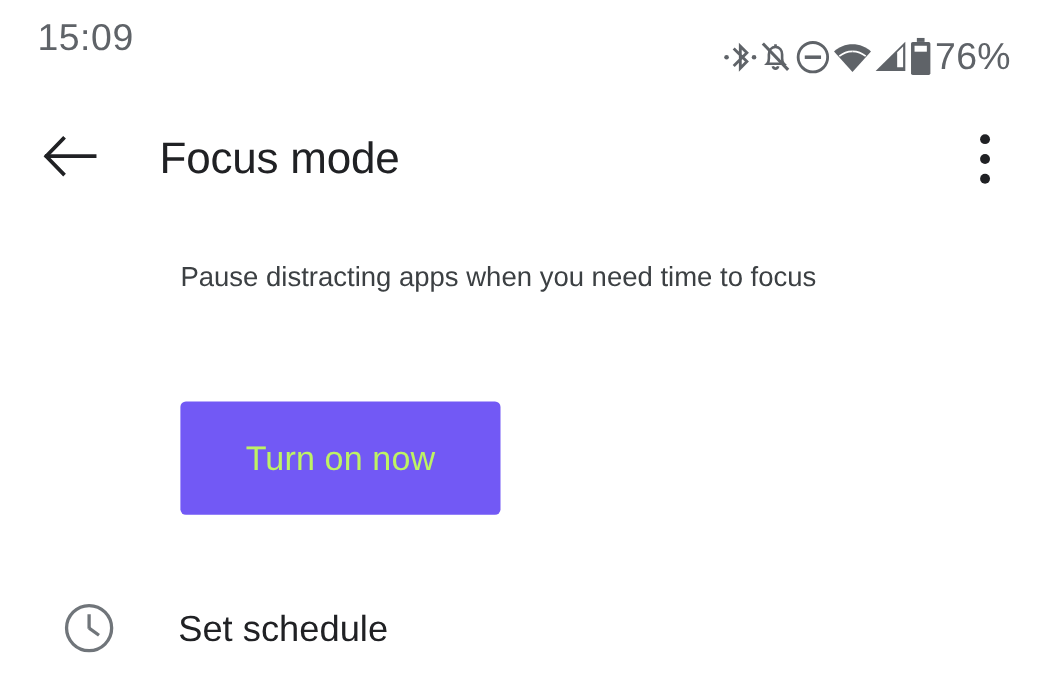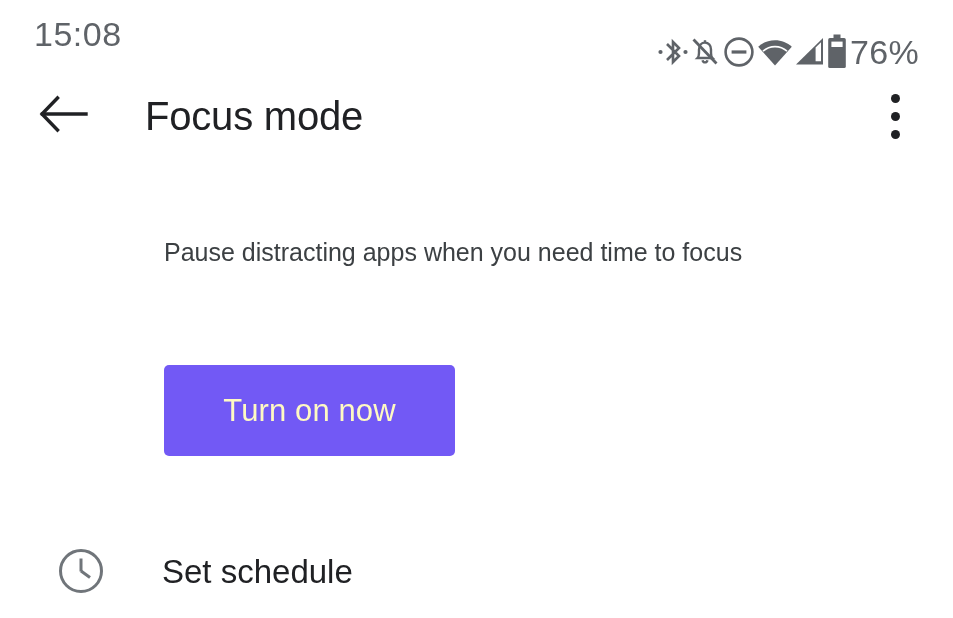--- a/index.html
+++ b/index.html
@@ -155,7 +155,7 @@
 <body>
 
 <div class="status-bar">
-  <div class="status-clock">15:08</div>
+  <div class="status-clock">15:09</div>
 
   <div class="status-icons">
 

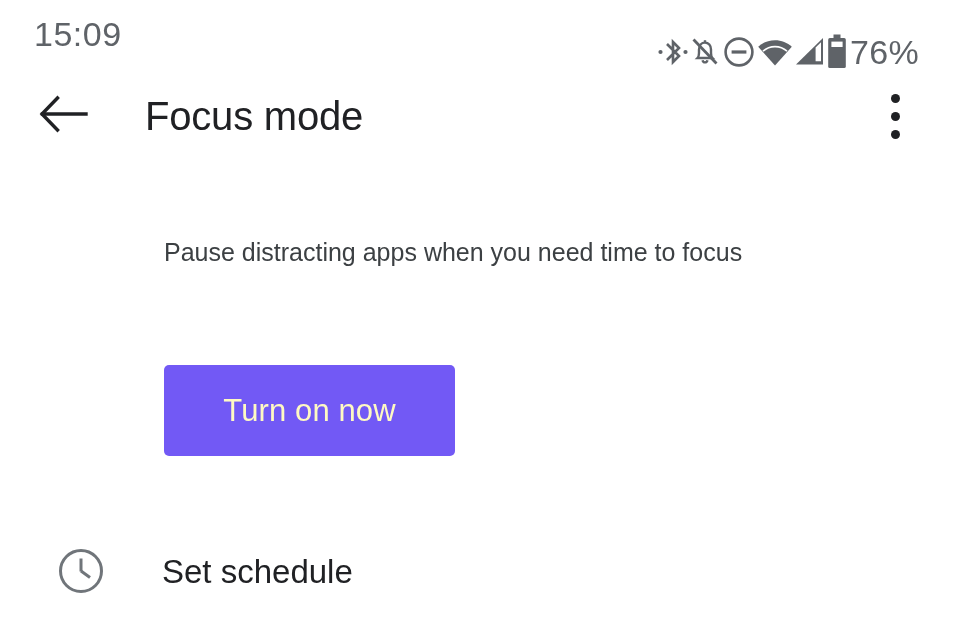--- a/index.html
+++ b/index.html
@@ -51,7 +51,7 @@
   
   .app-bar {
     position: absolute;
-    top: 74px;
+    top: 102px;
     left: 0;
     width: 953px;
     height: 84px;

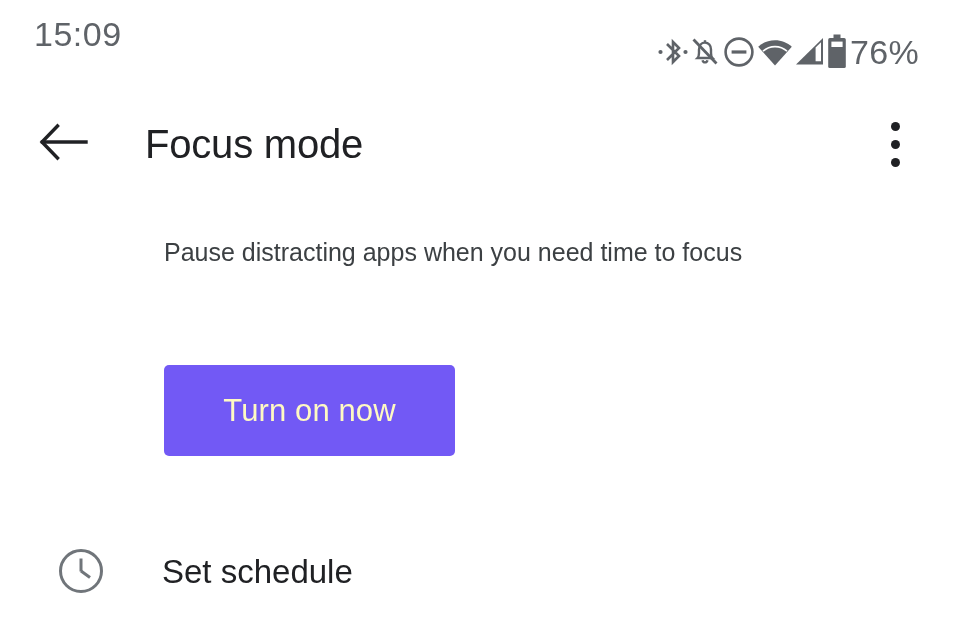--- a/index.html
+++ b/index.html
@@ -112,10 +112,10 @@
     top: 365px;
     left: 164px;
     width: 291px;
-    height: 91px;
+    height: 103px;
     border: none;
     border-radius: 5px;
-    color: #fef9c3;
+    color: #bef264;
     font-size: 31px;
     font-family: "Liberation Sans", sans-serif;
     cursor: pointer;

